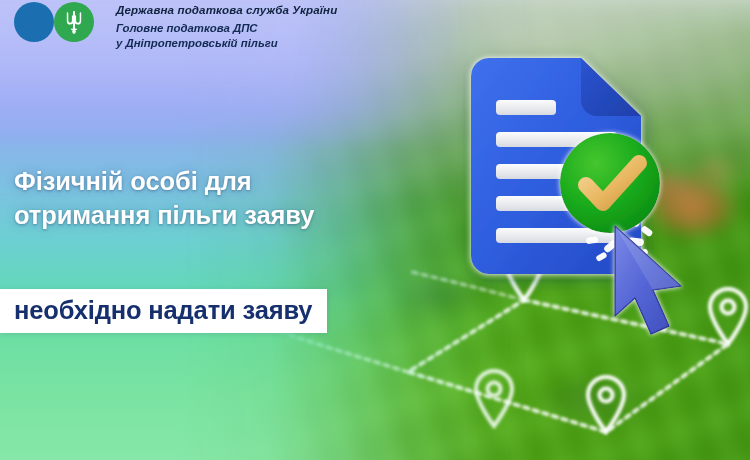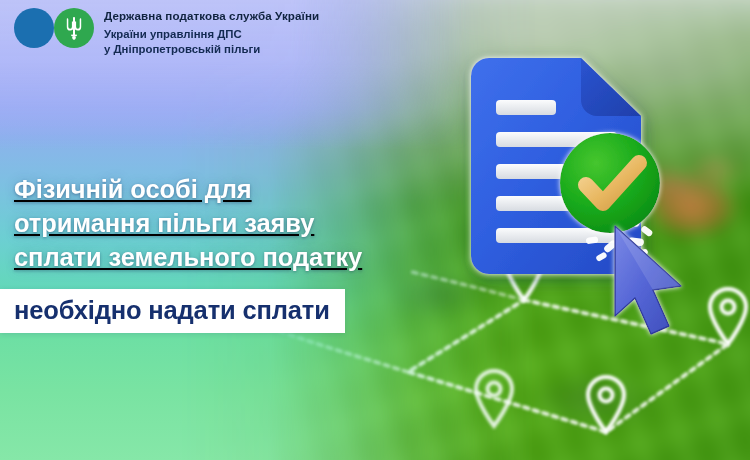--- a/index.html
+++ b/index.html
@@ -103,9 +103,10 @@
   
   .header {
     position:absolute; left:0; top:0;
-    display:flex; align-items:flex-start; gap:4px;
-    padding:8px 0 0 14px;
+    display:flex; align-items:flex-start; gap:16px;
+    padding:2px 0 0 14px;
     z-index:6;
+    font-style:italic;
   }
   .logo-mark { position:relative; width:80px; height:42px; flex:0 0 auto; }
   .logo-circle { position:absolute; top:0; width:40px; height:40px; border-radius:50%; }

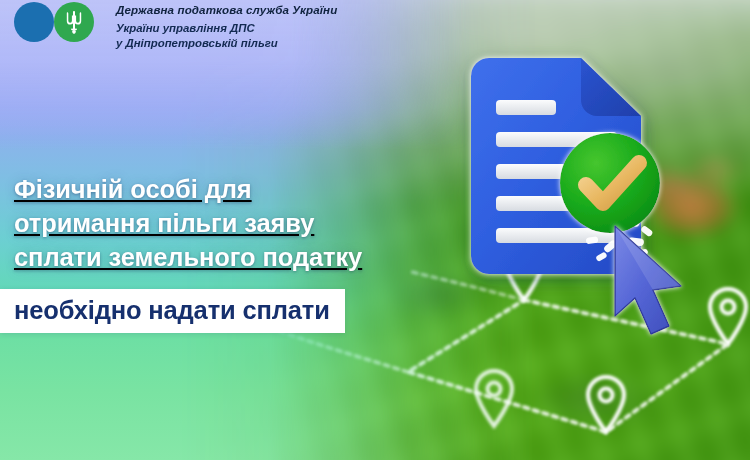--- a/index.html
+++ b/index.html
@@ -230,7 +230,7 @@
     <div class="org-text">
       <div class="org-line1">Державна податкова служба України</div>
       <div class="org-line2">
-        <div>України управління ДПС</div>
+        <div>Головне податкова ДПС</div>
         <div>у Дніпропетровській пільги</div>
       </div>
     </div>

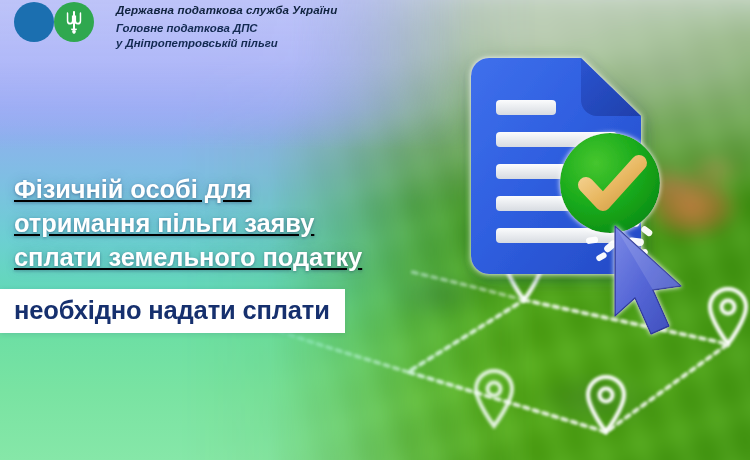--- a/index.html
+++ b/index.html
@@ -127,8 +127,8 @@
 
   
   .headline {
-    position:absolute; left:14px; top:172px;
-    z-index:6; width:440px;text-decoration:underline;
+    position:absolute; left:14px; top:164px;
+    z-index:6; width:440px;
   }
   .headline-line {
     font-size:25.5px; font-weight:700; color:#ffffff;

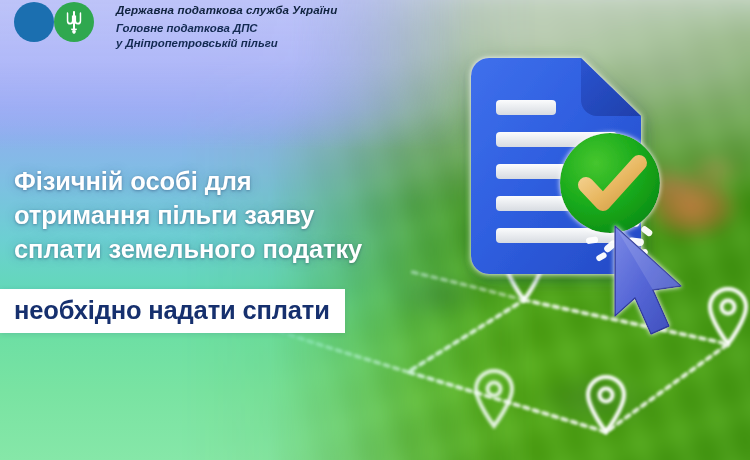--- a/index.html
+++ b/index.html
@@ -318,7 +318,6 @@
   <div class="headline">
     <div class="headline-line">Фізичній особі для</div>
     <div class="headline-line">отримання пільги заяву</div>
-    <div class="headline-line">сплати земельного податку</div>
   </div>
 
   <div class="cta-box">

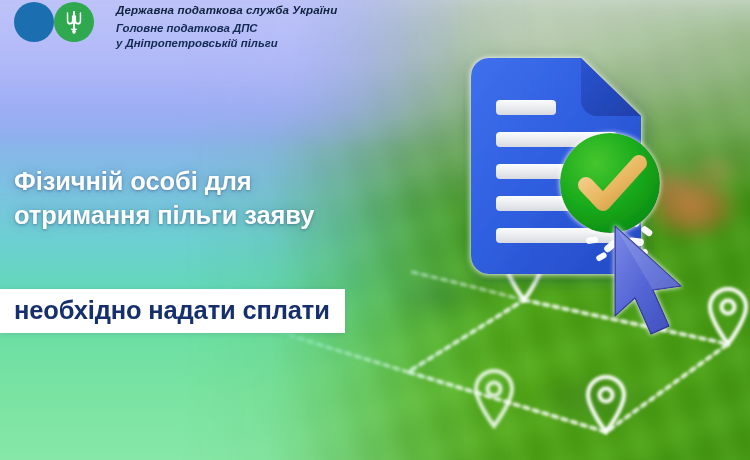--- a/index.html
+++ b/index.html
@@ -321,7 +321,7 @@
   </div>
 
   <div class="cta-box">
-    <div class="cta-text">необхідно надати сплати</div>
+    <div class="cta-text">необхідно надати заяву</div>
   </div>
 
 </div>

